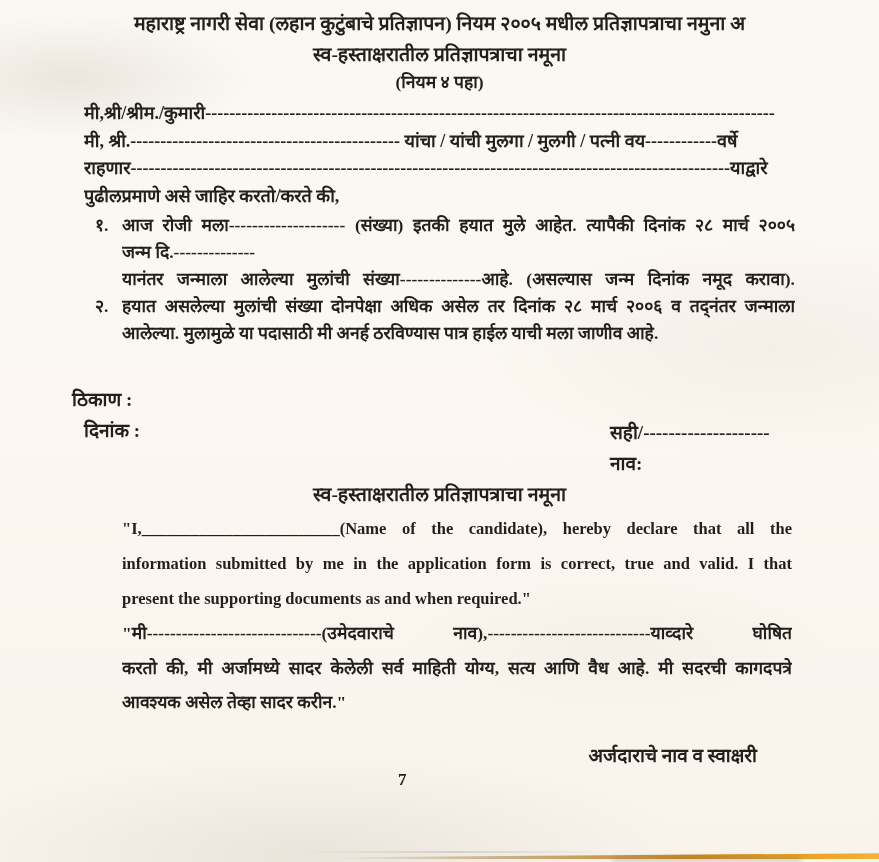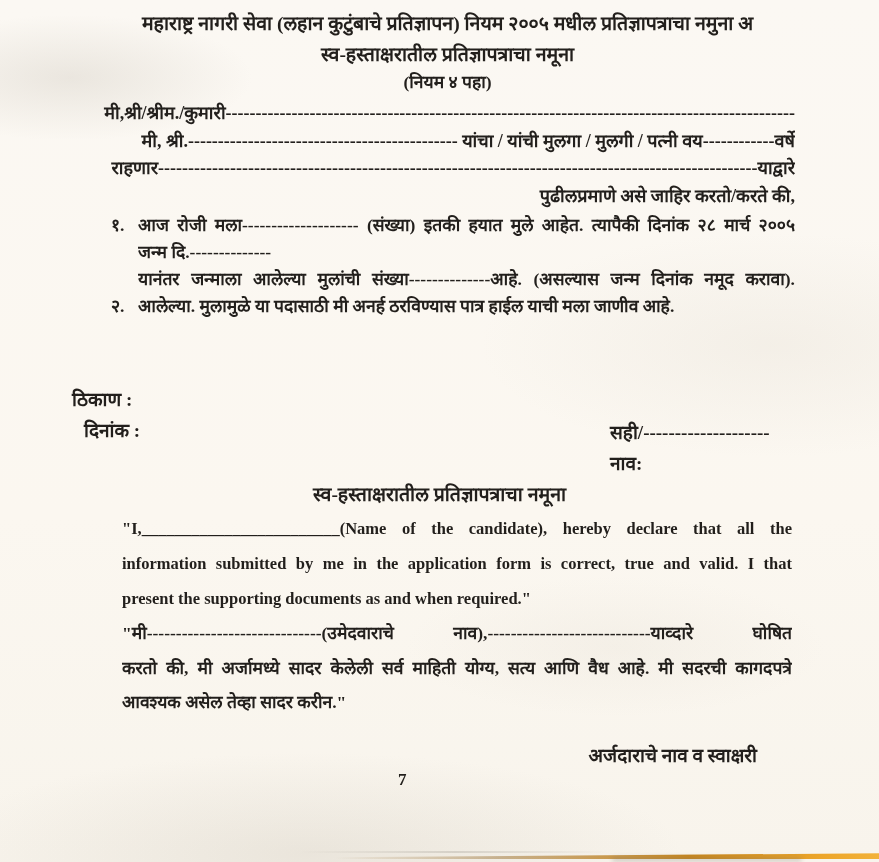--- a/index.html
+++ b/index.html
@@ -15,7 +15,7 @@
       radial-gradient(ellipse 300px 100px at 70% 75%, rgba(214,206,192,0.16), rgba(214,206,192,0) 70%),
       linear-gradient(180deg,#fbf8f3 0%,#fbf7f0 60%,#f8f4ec 100%);
   }
-  .content{position:absolute;left:84px;right:84px;top:8px;margin-left:16px;}
+  .content{position:absolute;left:84px;right:84px;top:8px;}
   .header{text-align:center;}
   .h-l1,.h-l2{font-size:19.5px;line-height:31px;}
   .h-l3,.h-l4{font-size:17.5px;line-height:24px;}

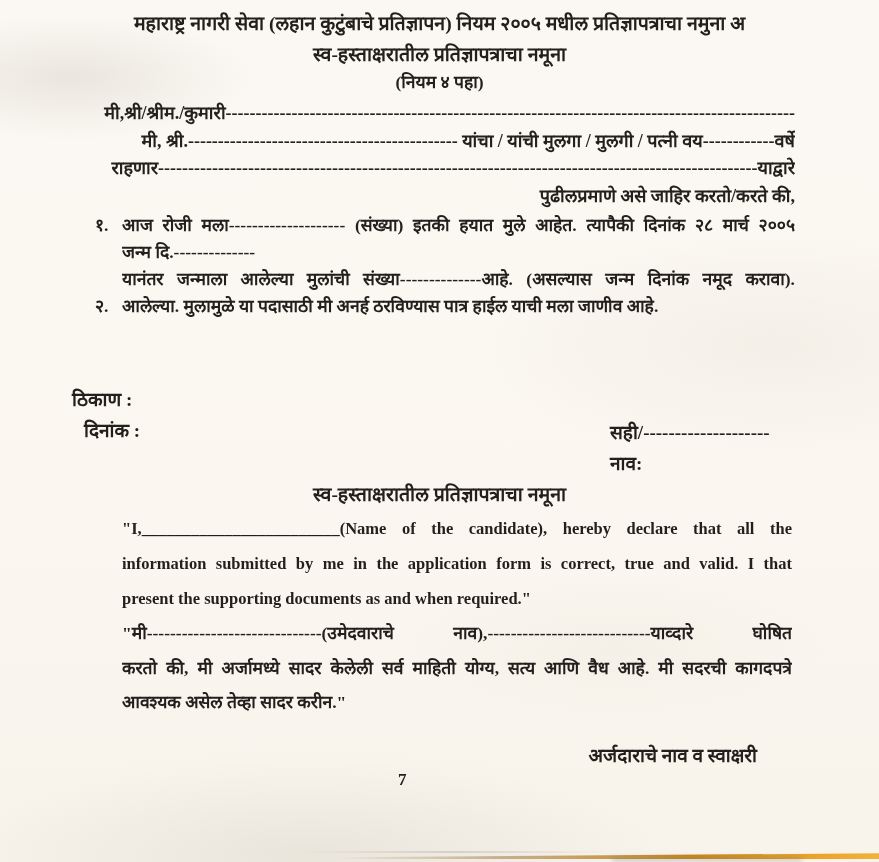--- a/index.html
+++ b/index.html
@@ -20,7 +20,7 @@
   .h-l1,.h-l2{font-size:19.5px;line-height:31px;}
   .h-l3,.h-l4{font-size:17.5px;line-height:24px;}
   .intro{margin-top:6px;font-size:18px;}
-  .iline{line-height:27.5px;white-space:nowrap;overflow:hidden;text-align:right;}
+  .iline{line-height:27.5px;white-space:nowrap;overflow:hidden;}
   .clauses{margin-top:2px;font-size:17.5px;}
   .clause{display:flex;}
   .clause-num{flex:none;width:27px;padding-left:11px;line-height:27px;}

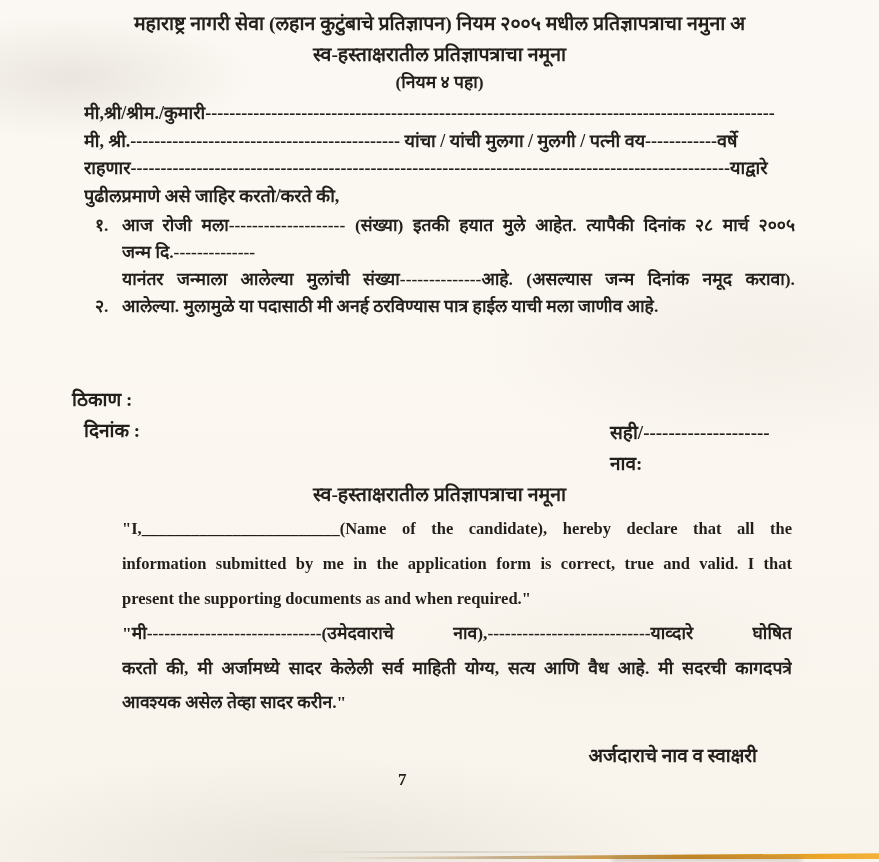--- a/index.html
+++ b/index.html
@@ -79,6 +79,7 @@
       <div class="clause">
         <div class="clause-num">२.</div>
         <div class="clause-body">
+          <div class="cline j">हयात असलेल्या मुलांची संख्या दोनपेक्षा अधिक असेल तर दिनांक २८ मार्च २००६ व तद्नंतर जन्माला</div>
           <div class="cline">आलेल्या. मुलामुळे या पदासाठी मी अनर्ह ठरविण्यास पात्र हाईल याची मला जाणीव आहे.</div>
         </div>
       </div>

